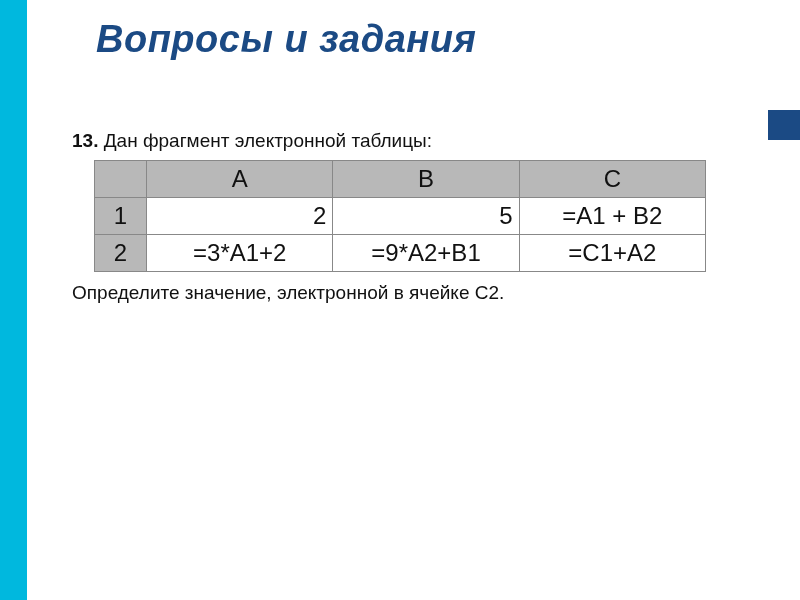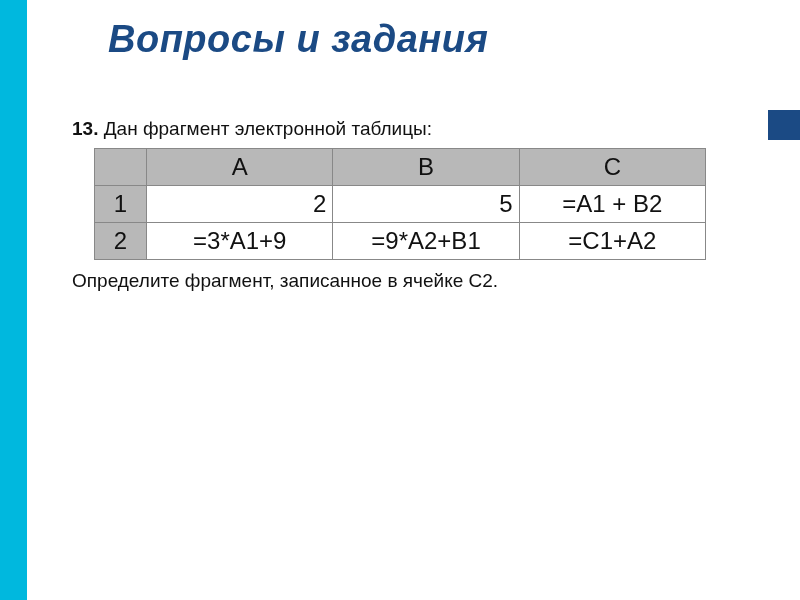--- a/index.html
+++ b/index.html
@@ -36,7 +36,7 @@
   }
   .title {
     position: absolute;
-    left: 108px;
+    left: 96px;
     top: 18px;
     font-size: 38px;
     font-weight: 700;

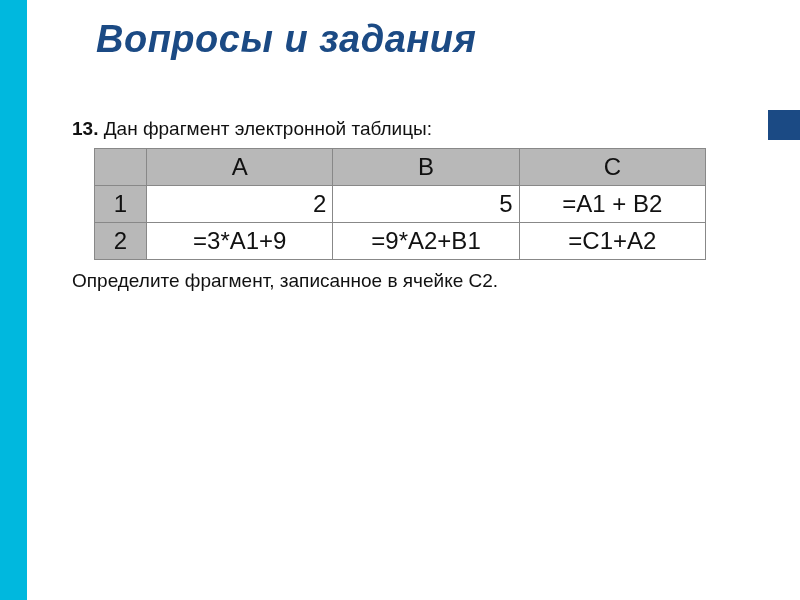--- a/index.html
+++ b/index.html
@@ -47,7 +47,7 @@
   .body {
     position: absolute;
     left: 72px;
-    top: 116px;
+    top: 128px;
     width: 660px;
     color: #111;
   }

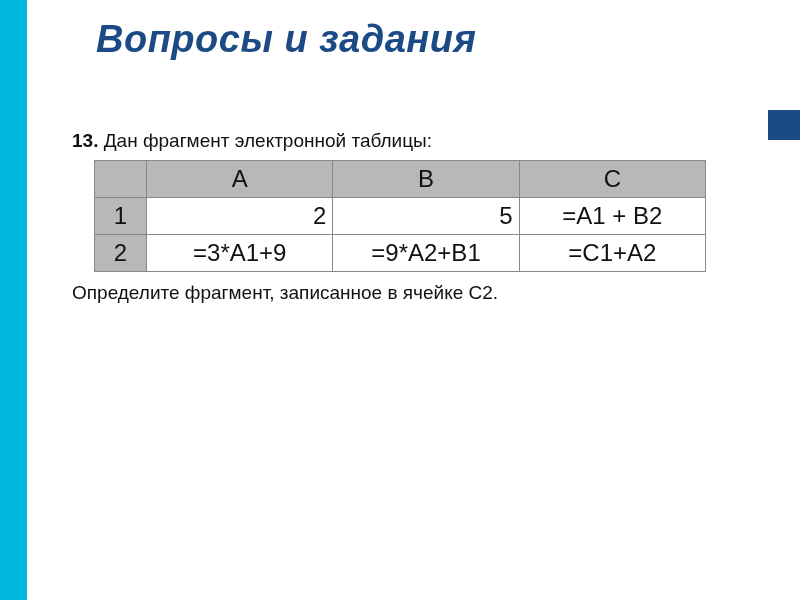--- a/index.html
+++ b/index.html
@@ -136,7 +136,7 @@
       </tr>
       <tr>
         <td class="rowlabel">2</td>
-        <td class="cell">=3*A1+9</td>
+        <td class="cell">=3*A1+2</td>
         <td class="cell">=9*A2+B1</td>
         <td class="cell">=C1+A2</td>
       </tr>

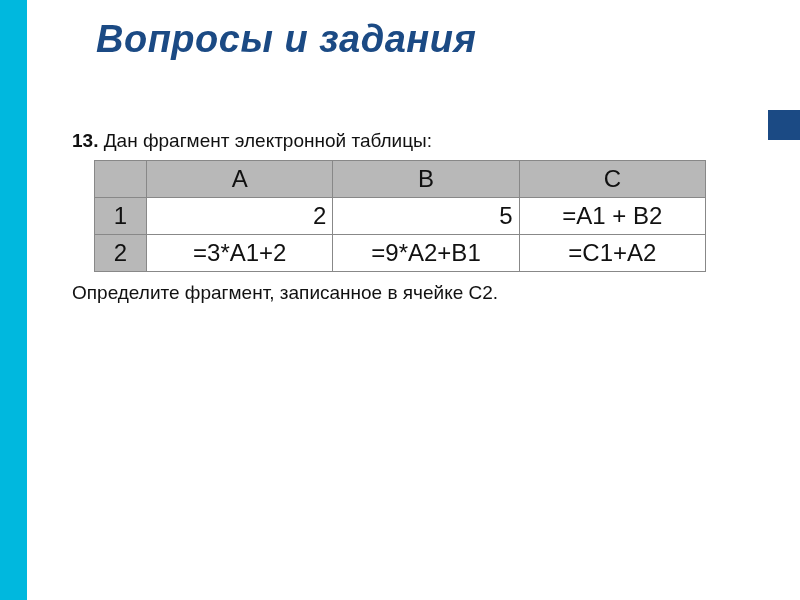--- a/index.html
+++ b/index.html
@@ -143,7 +143,7 @@
     </tbody>
       </table>
 
-    <div class="follow">Определите фрагмент, записанное в ячейке С2.</div>
+    <div class="follow">Определите значение, электронной в ячейке С2.</div>
   </div>
 </div>
 

